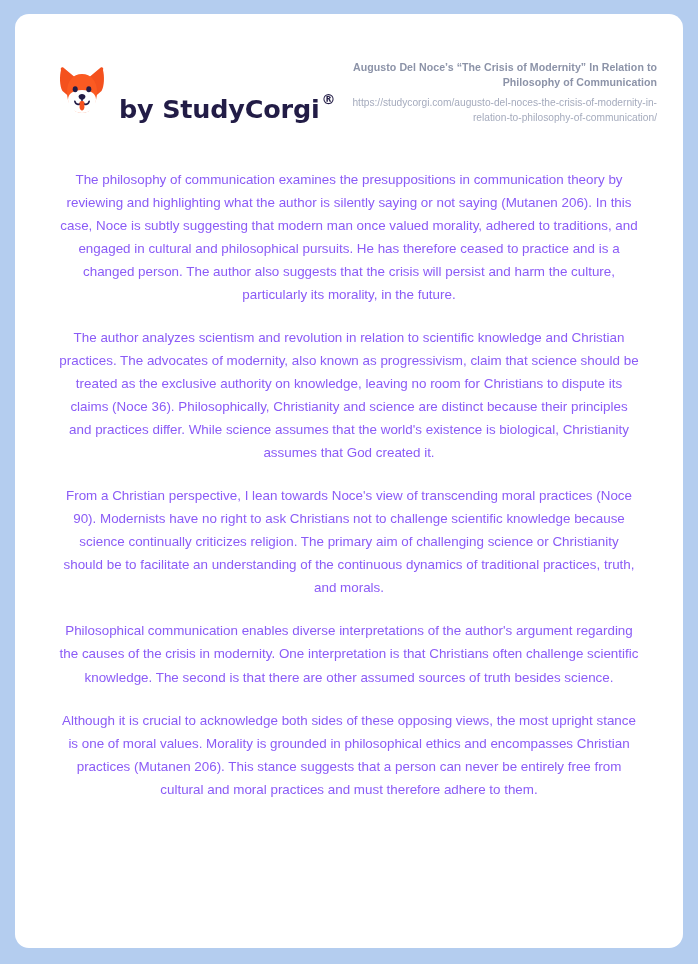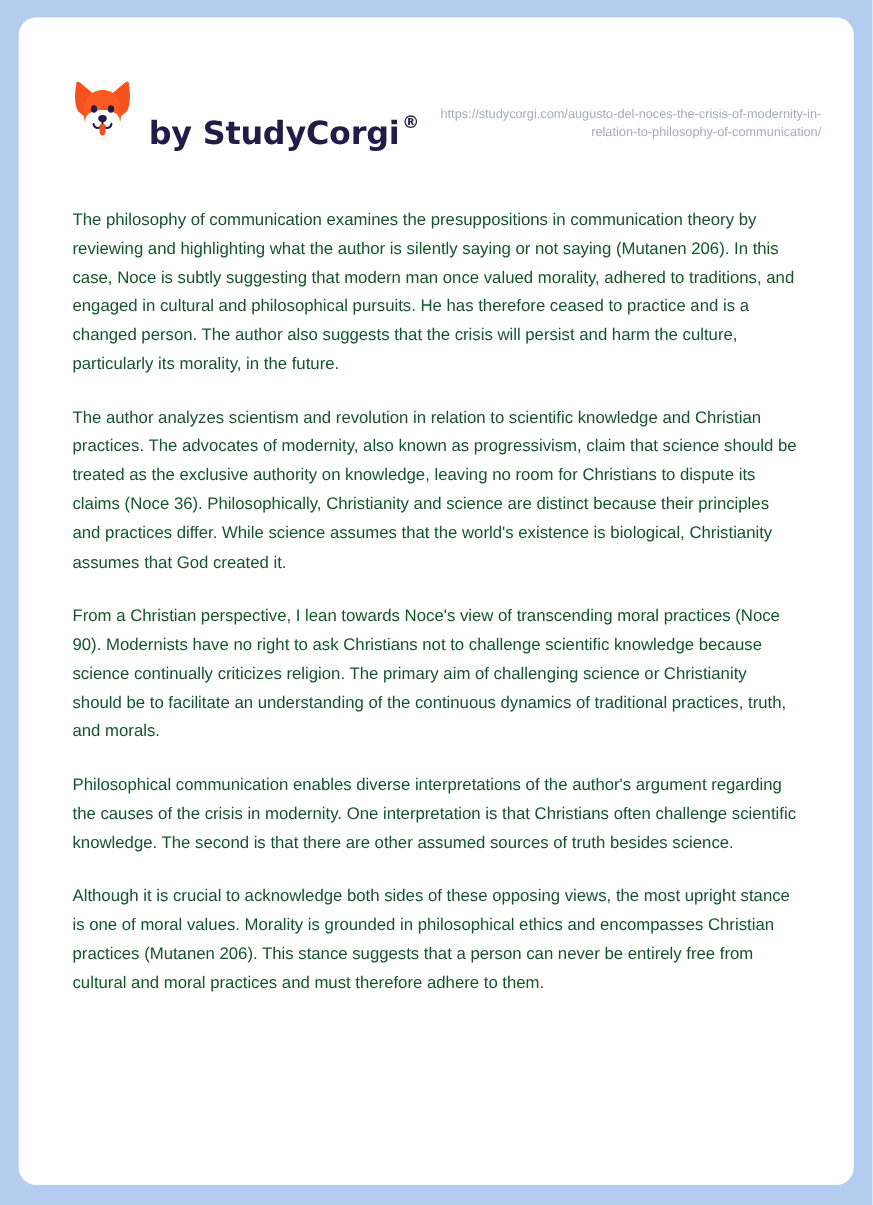--- a/index.html
+++ b/index.html
@@ -142,6 +142,7 @@
     </div>
 
     <div class="header-meta">
+      <div class="doc-title">Augusto Del Noce’s “The Crisis of Modernity” In Relation to Philosophy of Communication</div>
       <div class="doc-url">https://studycorgi.com/augusto-del-noces-the-crisis-of-modernity-in-relation-to-philosophy-of-communication/</div>
     </div>
 

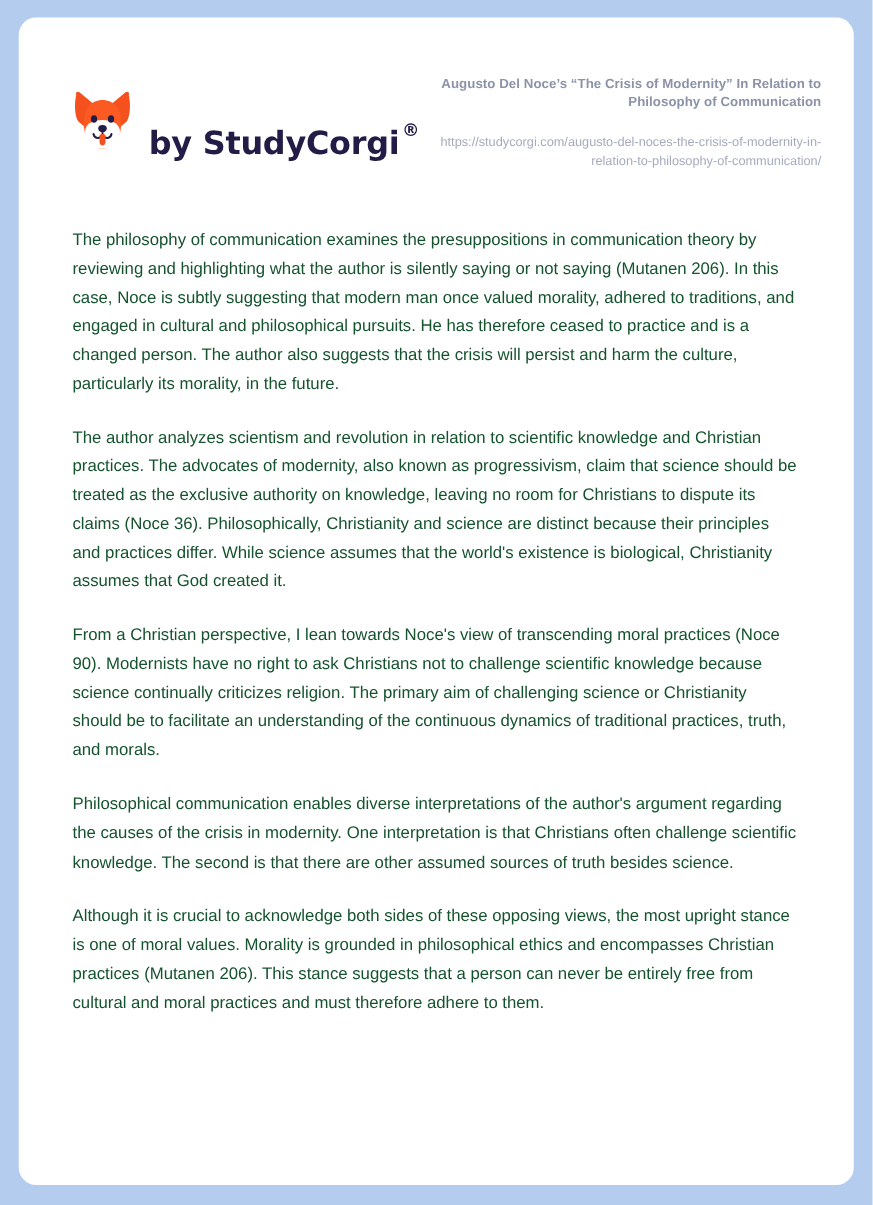--- a/index.html
+++ b/index.html
@@ -80,7 +80,7 @@
     font-size: 10.2px;
     color: #a5abbd;
     line-height: 1.45;
-    margin-top: 18px;
+    margin-top: 6px;
     word-break: break-word;
   }
 

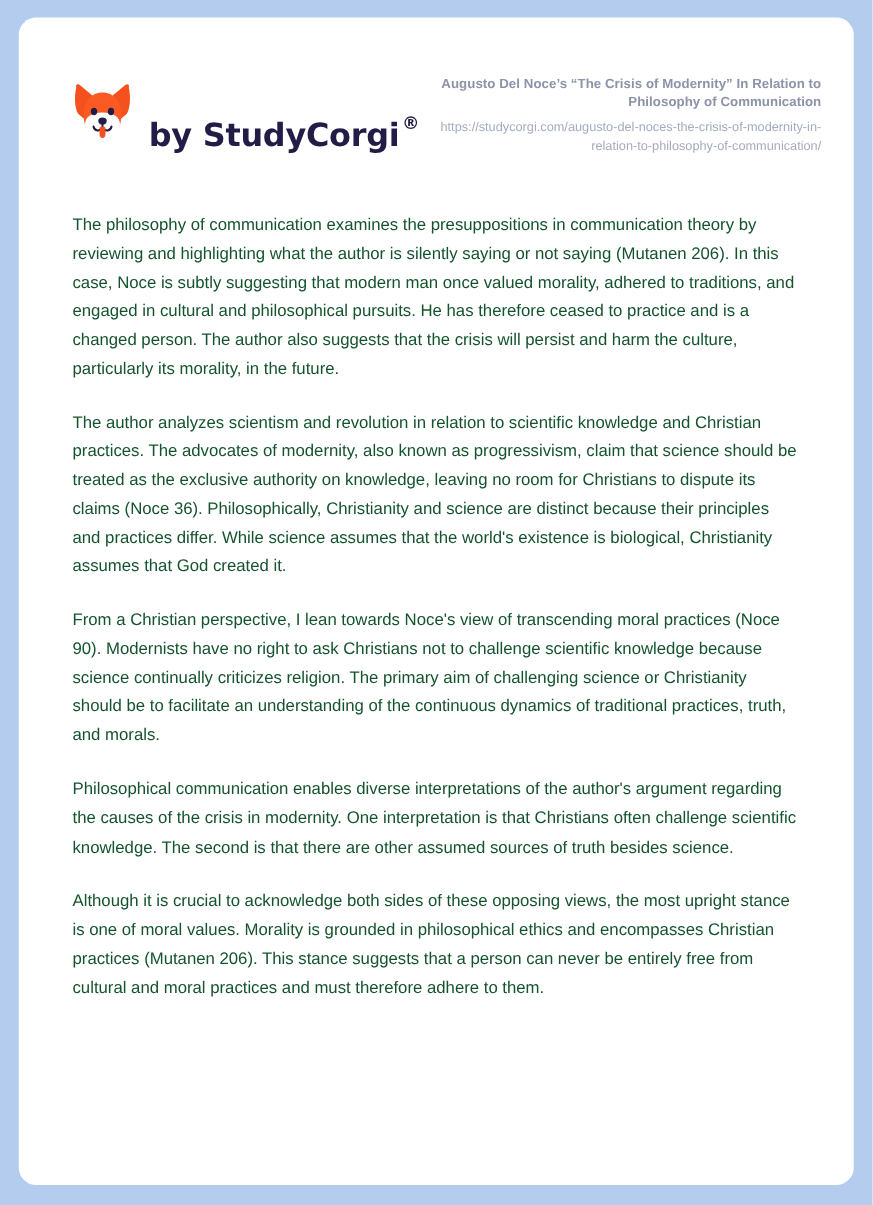--- a/index.html
+++ b/index.html
@@ -93,9 +93,9 @@
   .doc-body p {
     font-size: 13.4px;
     line-height: 1.72;
-    color: #14532d;
+    color: #8b5cf6;
     margin: 0 0 20px 0;
-    text-align: left;
+    text-align: center;
   }
   .section-heading {
     font-size: 17.6px;

